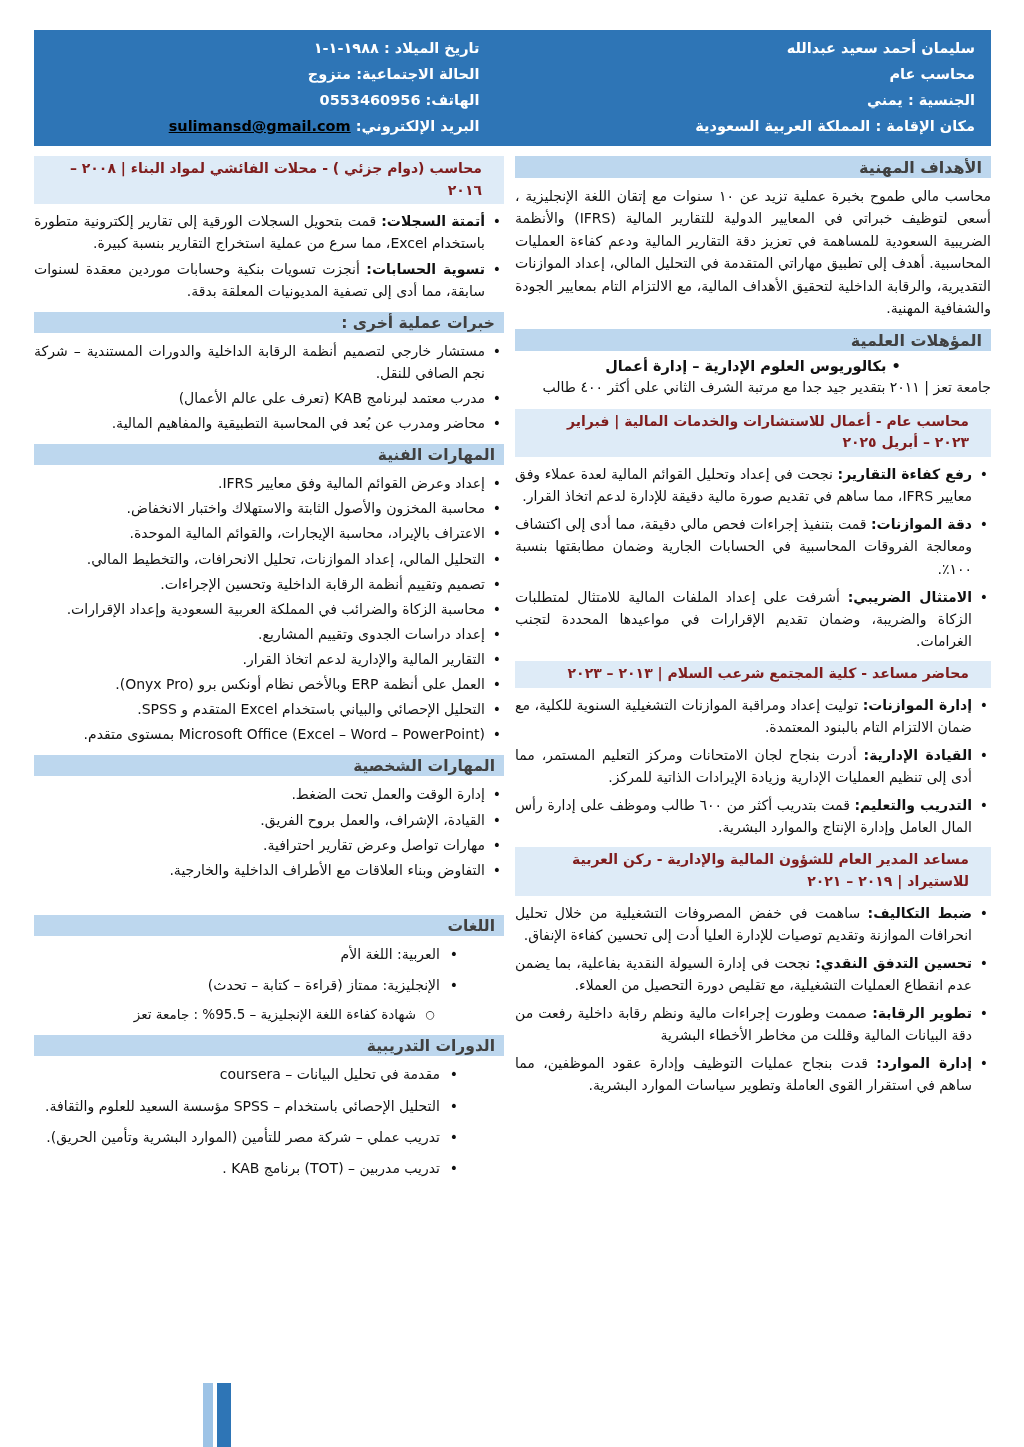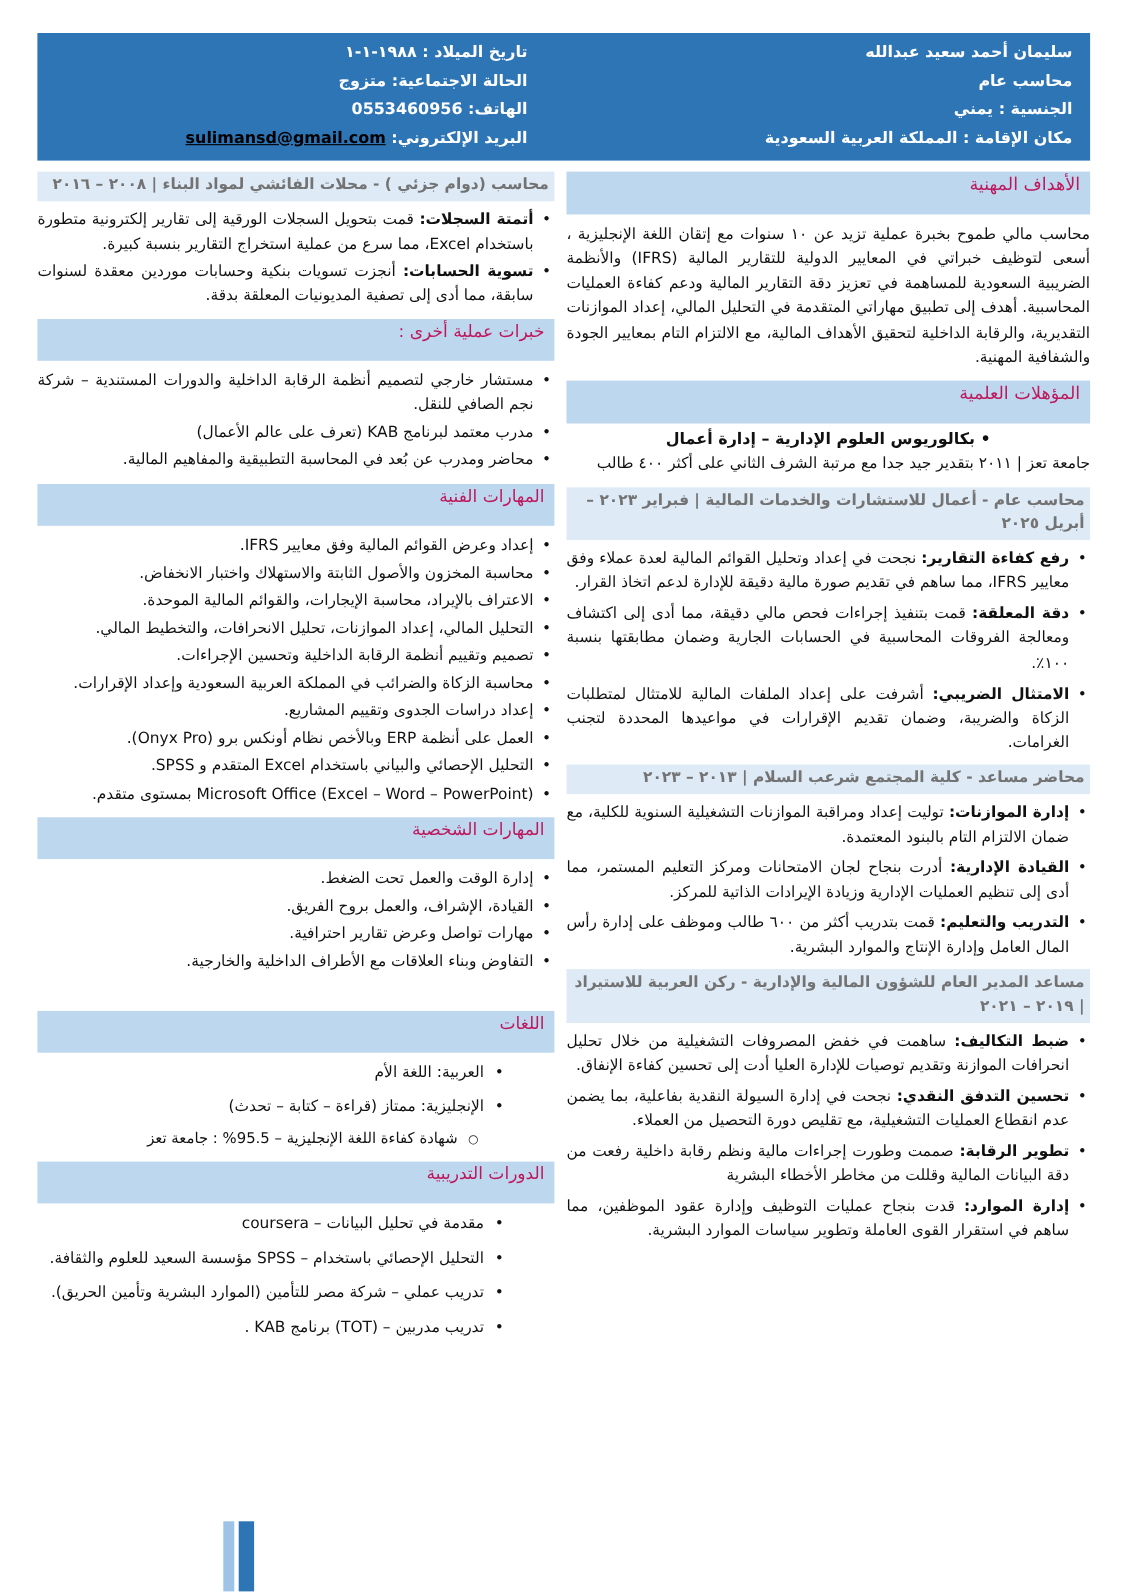--- a/index.html
+++ b/index.html
@@ -19,7 +19,7 @@
   .sec{margin-bottom:10px}
   .sec-header{background:#bdd7ee;color:#be185d;font-size:16px;font-weight:400;padding:2px 9px 18px;margin-bottom:7px}
   .sec-header.side{font-size:15.5px}
-  .sub-header{background:#deebf7;color:#737373;font-size:14px;font-weight:700;padding:2px 5px 3px;margin:9px 0 6px;line-height:1.55}
+  .sub-header{background:#deebf7;color:#7f1d1d;font-size:14px;font-weight:700;padding:2px 22px 3px;margin:9px 0 6px;line-height:1.55}
   .sub-header.first{margin-top:0}
   .body-text{font-size:14px;line-height:1.6;text-align:justify}
   .degree{text-align:center;font-size:14.5px;margin:3px 0 2px;font-weight:700}

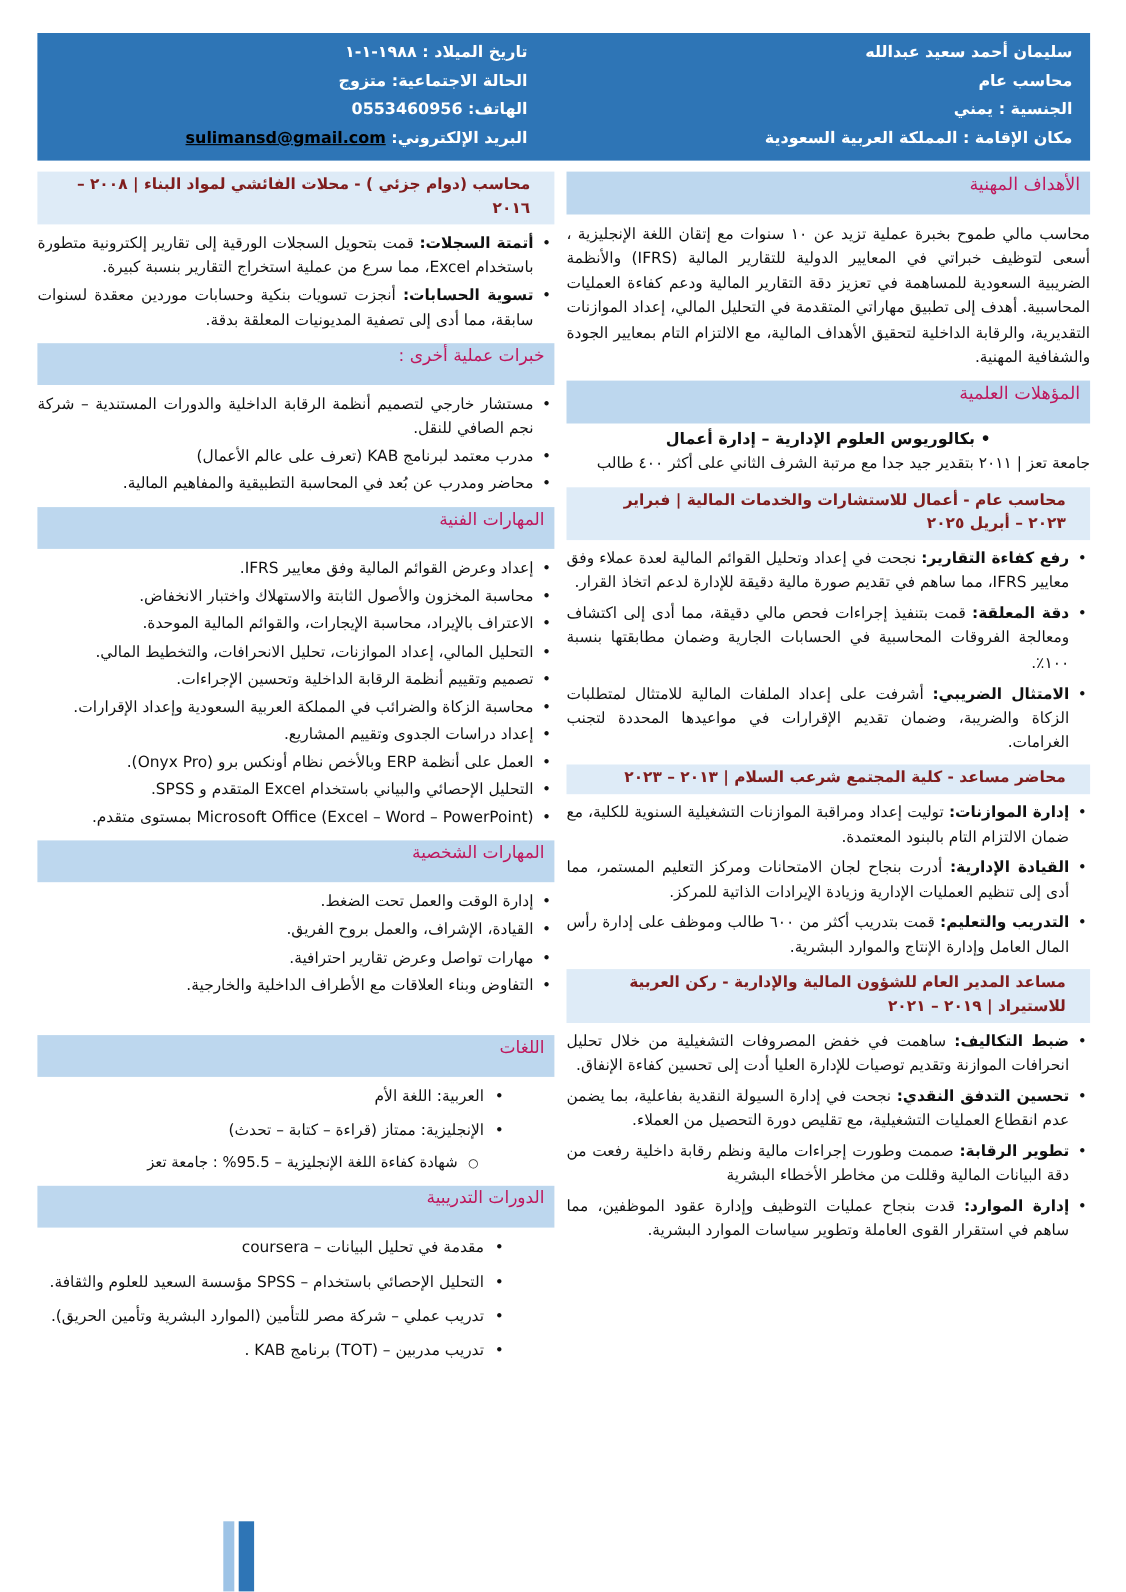--- a/index.html
+++ b/index.html
@@ -17,7 +17,7 @@
   .col-main{width:476px}
   .col-side{width:470px}
   .sec{margin-bottom:10px}
-  .sec-header{background:#bdd7ee;color:#be185d;font-size:16px;font-weight:400;padding:2px 9px 18px;margin-bottom:7px}
+  .sec-header{background:#bdd7ee;color:#404040;font-size:16px;font-weight:700;padding:2px 9px 1px;margin-bottom:7px}
   .sec-header.side{font-size:15.5px}
   .sub-header{background:#deebf7;color:#7f1d1d;font-size:14px;font-weight:700;padding:2px 22px 3px;margin:9px 0 6px;line-height:1.55}
   .sub-header.first{margin-top:0}

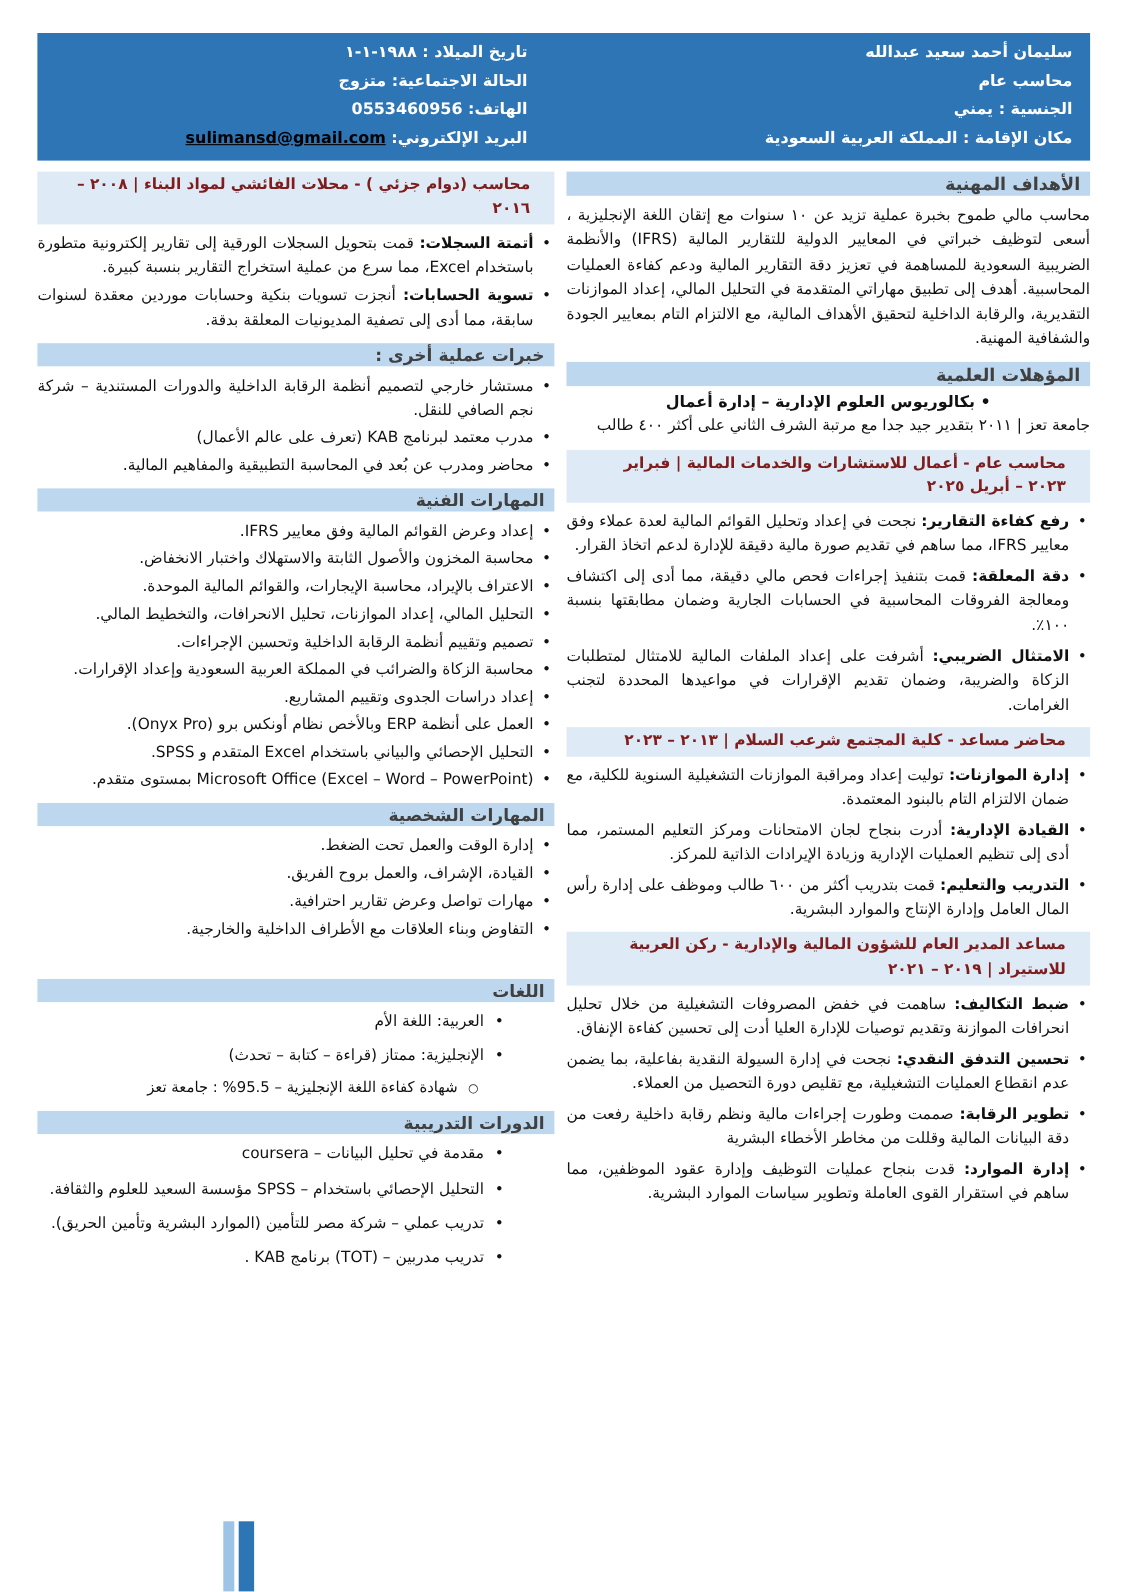--- a/index.html
+++ b/index.html
@@ -99,7 +99,7 @@
 
               <li><b>رفع كفاءة التقارير:</b><span> نجحت في إعداد وتحليل القوائم المالية لعدة عملاء وفق معايير IFRS، مما ساهم في تقديم صورة مالية دقيقة للإدارة لدعم اتخاذ القرار.</span></li>
 
-              <li><b>دقة المعلقة:</b><span> قمت بتنفيذ إجراءات فحص مالي دقيقة، مما أدى إلى اكتشاف ومعالجة الفروقات المحاسبية في الحسابات الجارية وضمان مطابقتها بنسبة ١٠٠٪.</span></li>
+              <li><b>دقة الموازنات:</b><span> قمت بتنفيذ إجراءات فحص مالي دقيقة، مما أدى إلى اكتشاف ومعالجة الفروقات المحاسبية في الحسابات الجارية وضمان مطابقتها بنسبة ١٠٠٪.</span></li>
 
               <li><b>الامتثال الضريبي:</b><span> أشرفت على إعداد الملفات المالية للامتثال لمتطلبات الزكاة والضريبة، وضمان تقديم الإقرارات في مواعيدها المحددة لتجنب الغرامات.</span></li>
             </ul>

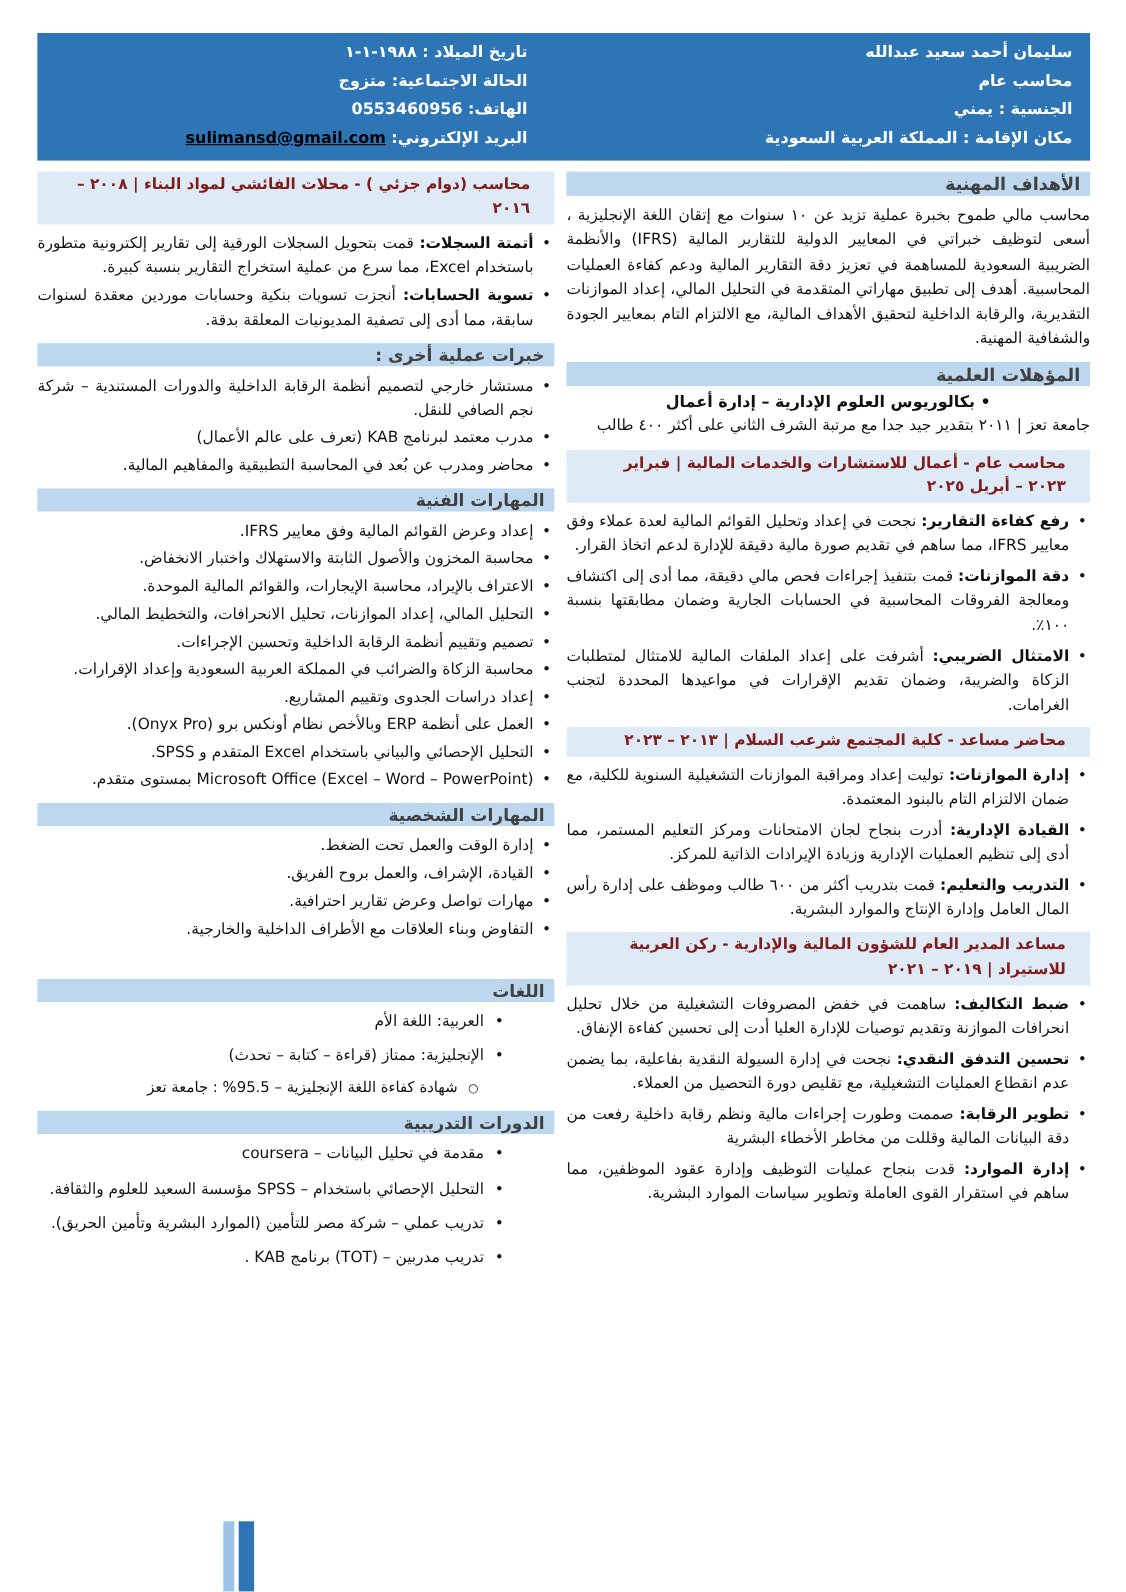--- a/index.html
+++ b/index.html
@@ -175,6 +175,7 @@
 
             <li><span>إعداد دراسات الجدوى وتقييم المشاريع.</span></li>
 
+            <li><span>التقارير المالية والإدارية لدعم اتخاذ القرار.</span></li>
 
             <li><span>العمل على أنظمة ERP وبالأخص نظام أونكس برو (Onyx Pro).</span></li>
 

